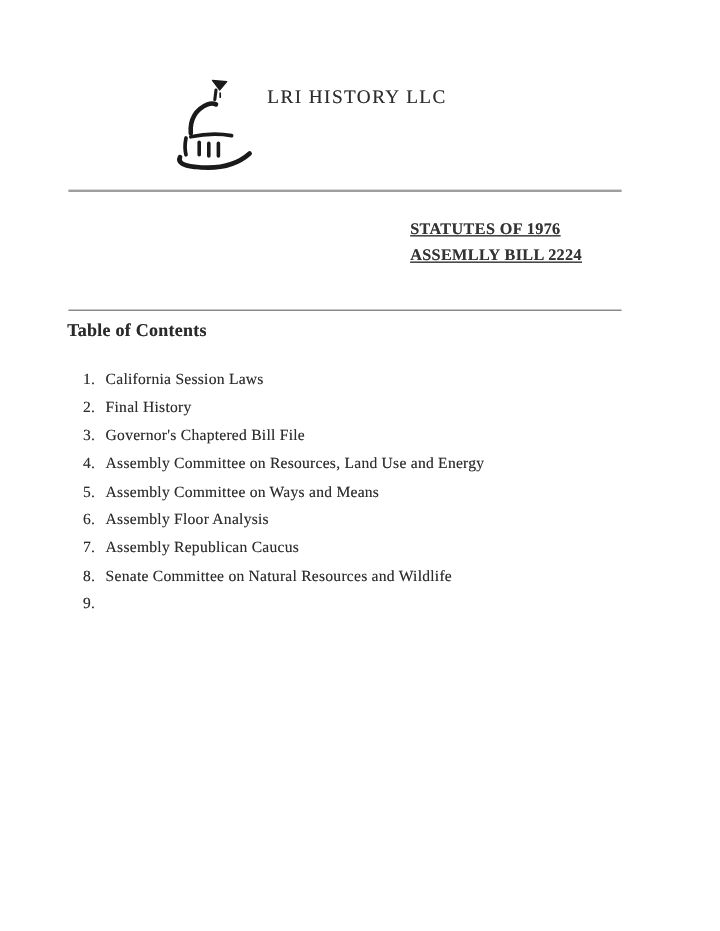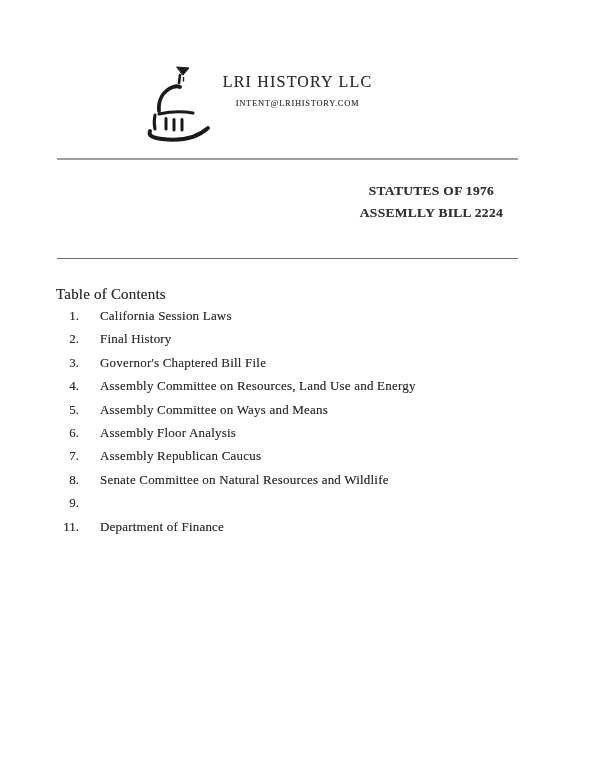--- a/index.html
+++ b/index.html
@@ -144,7 +144,6 @@
 
   <div class="org-block">
     <div class="org-name">LRI HISTORY LLC</div>
-    <div class="org-contact">INTENT@LRIHISTORY.COM</div>
   </div>
 
   <div class="rule rule-1"></div>

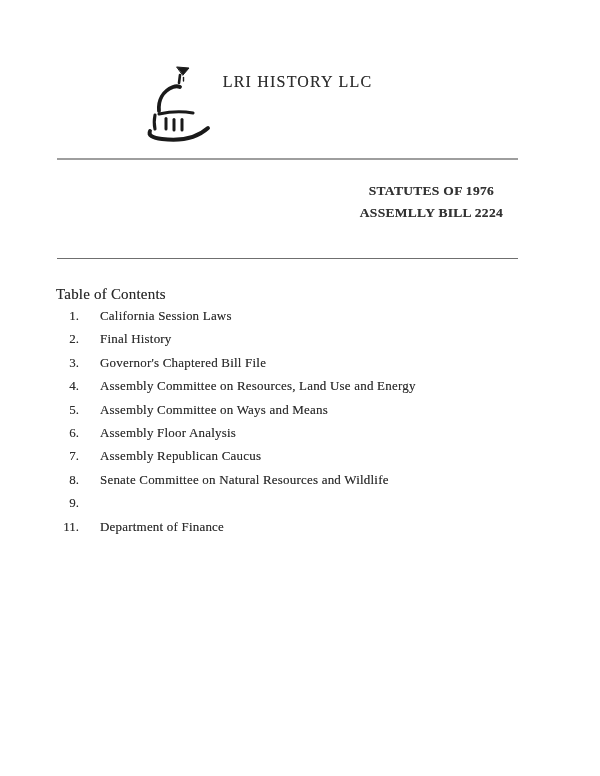--- a/index.html
+++ b/index.html
@@ -69,13 +69,14 @@
   .statute-block {
     position: absolute;
     top: 180px;
-    right: 97px;
-    text-align: center;
+    right: 115px;
+    text-align: left;
     font-weight: bold;
     font-size: 13.5px;
     line-height: 22px;
     color: #333333;
     letter-spacing: 0.3px;
+    text-decoration: underline;
   }
   .statute-line { white-space: pre; }
 

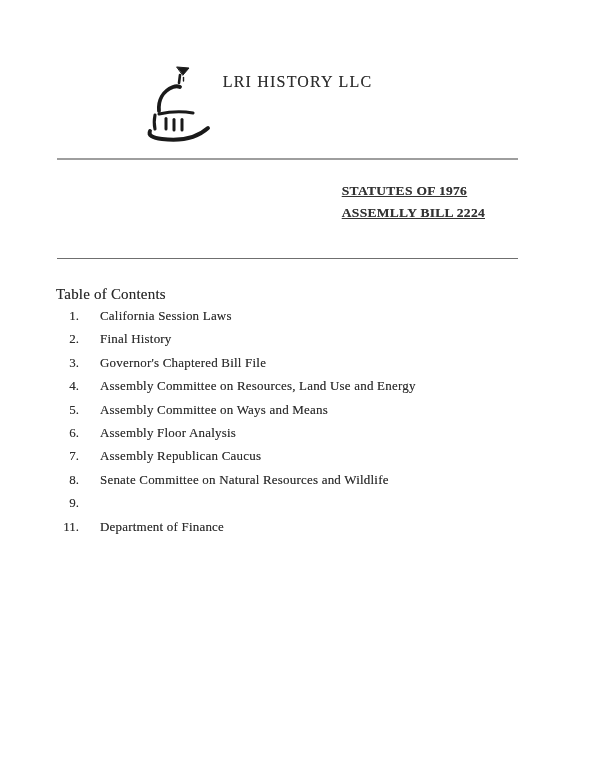--- a/index.html
+++ b/index.html
@@ -84,10 +84,10 @@
   .toc-title {
     position: absolute;
     left: 56px;
-    top: 286px;
+    top: 268px;
     margin: 0;
     font-size: 15px;
-    font-weight: normal;
+    font-weight: bold;
     color: #2a2a2a;
     letter-spacing: 0.2px;
   }

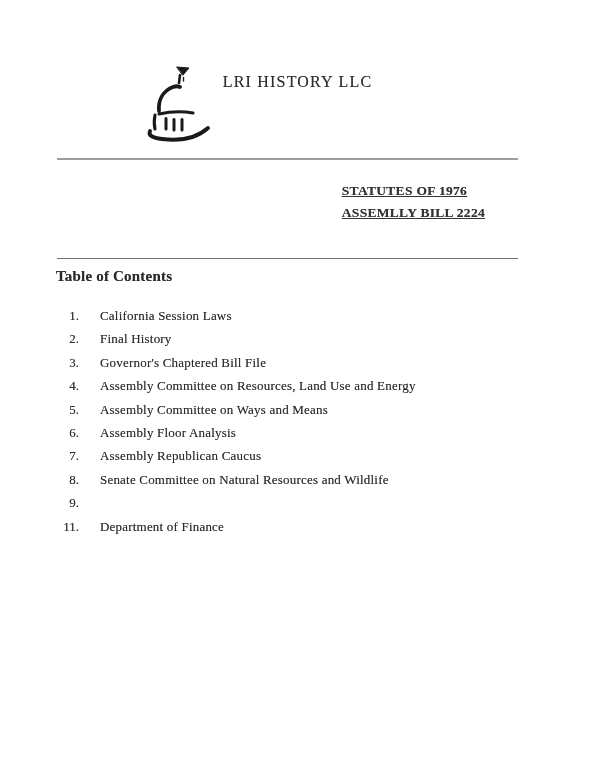--- a/index.html
+++ b/index.html
@@ -114,7 +114,7 @@
     flex: 0 0 79px;
   }
   .toc-label {
-    margin-left: 21px;
+    margin-left: 9px;
     letter-spacing: 0.2px;
     white-space: nowrap;
   }

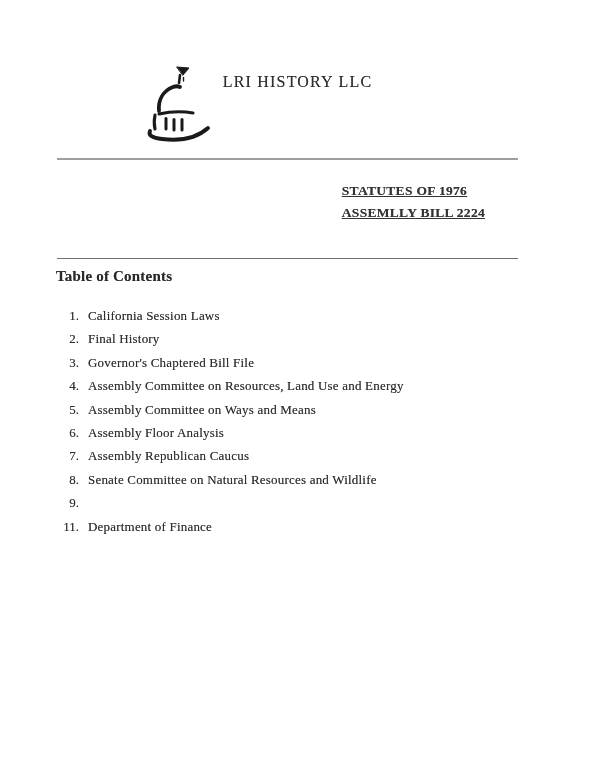--- a/index.html
+++ b/index.html
@@ -194,10 +194,6 @@
     <li class="toc-item">
       <span class="toc-num">9.</span>
     </li>
-    <li class="toc-item">
-      <span class="toc-num">11.</span>
-      <span class="toc-label">Department of Finance</span>
-    </li>
   </ol>
 
 </div>

